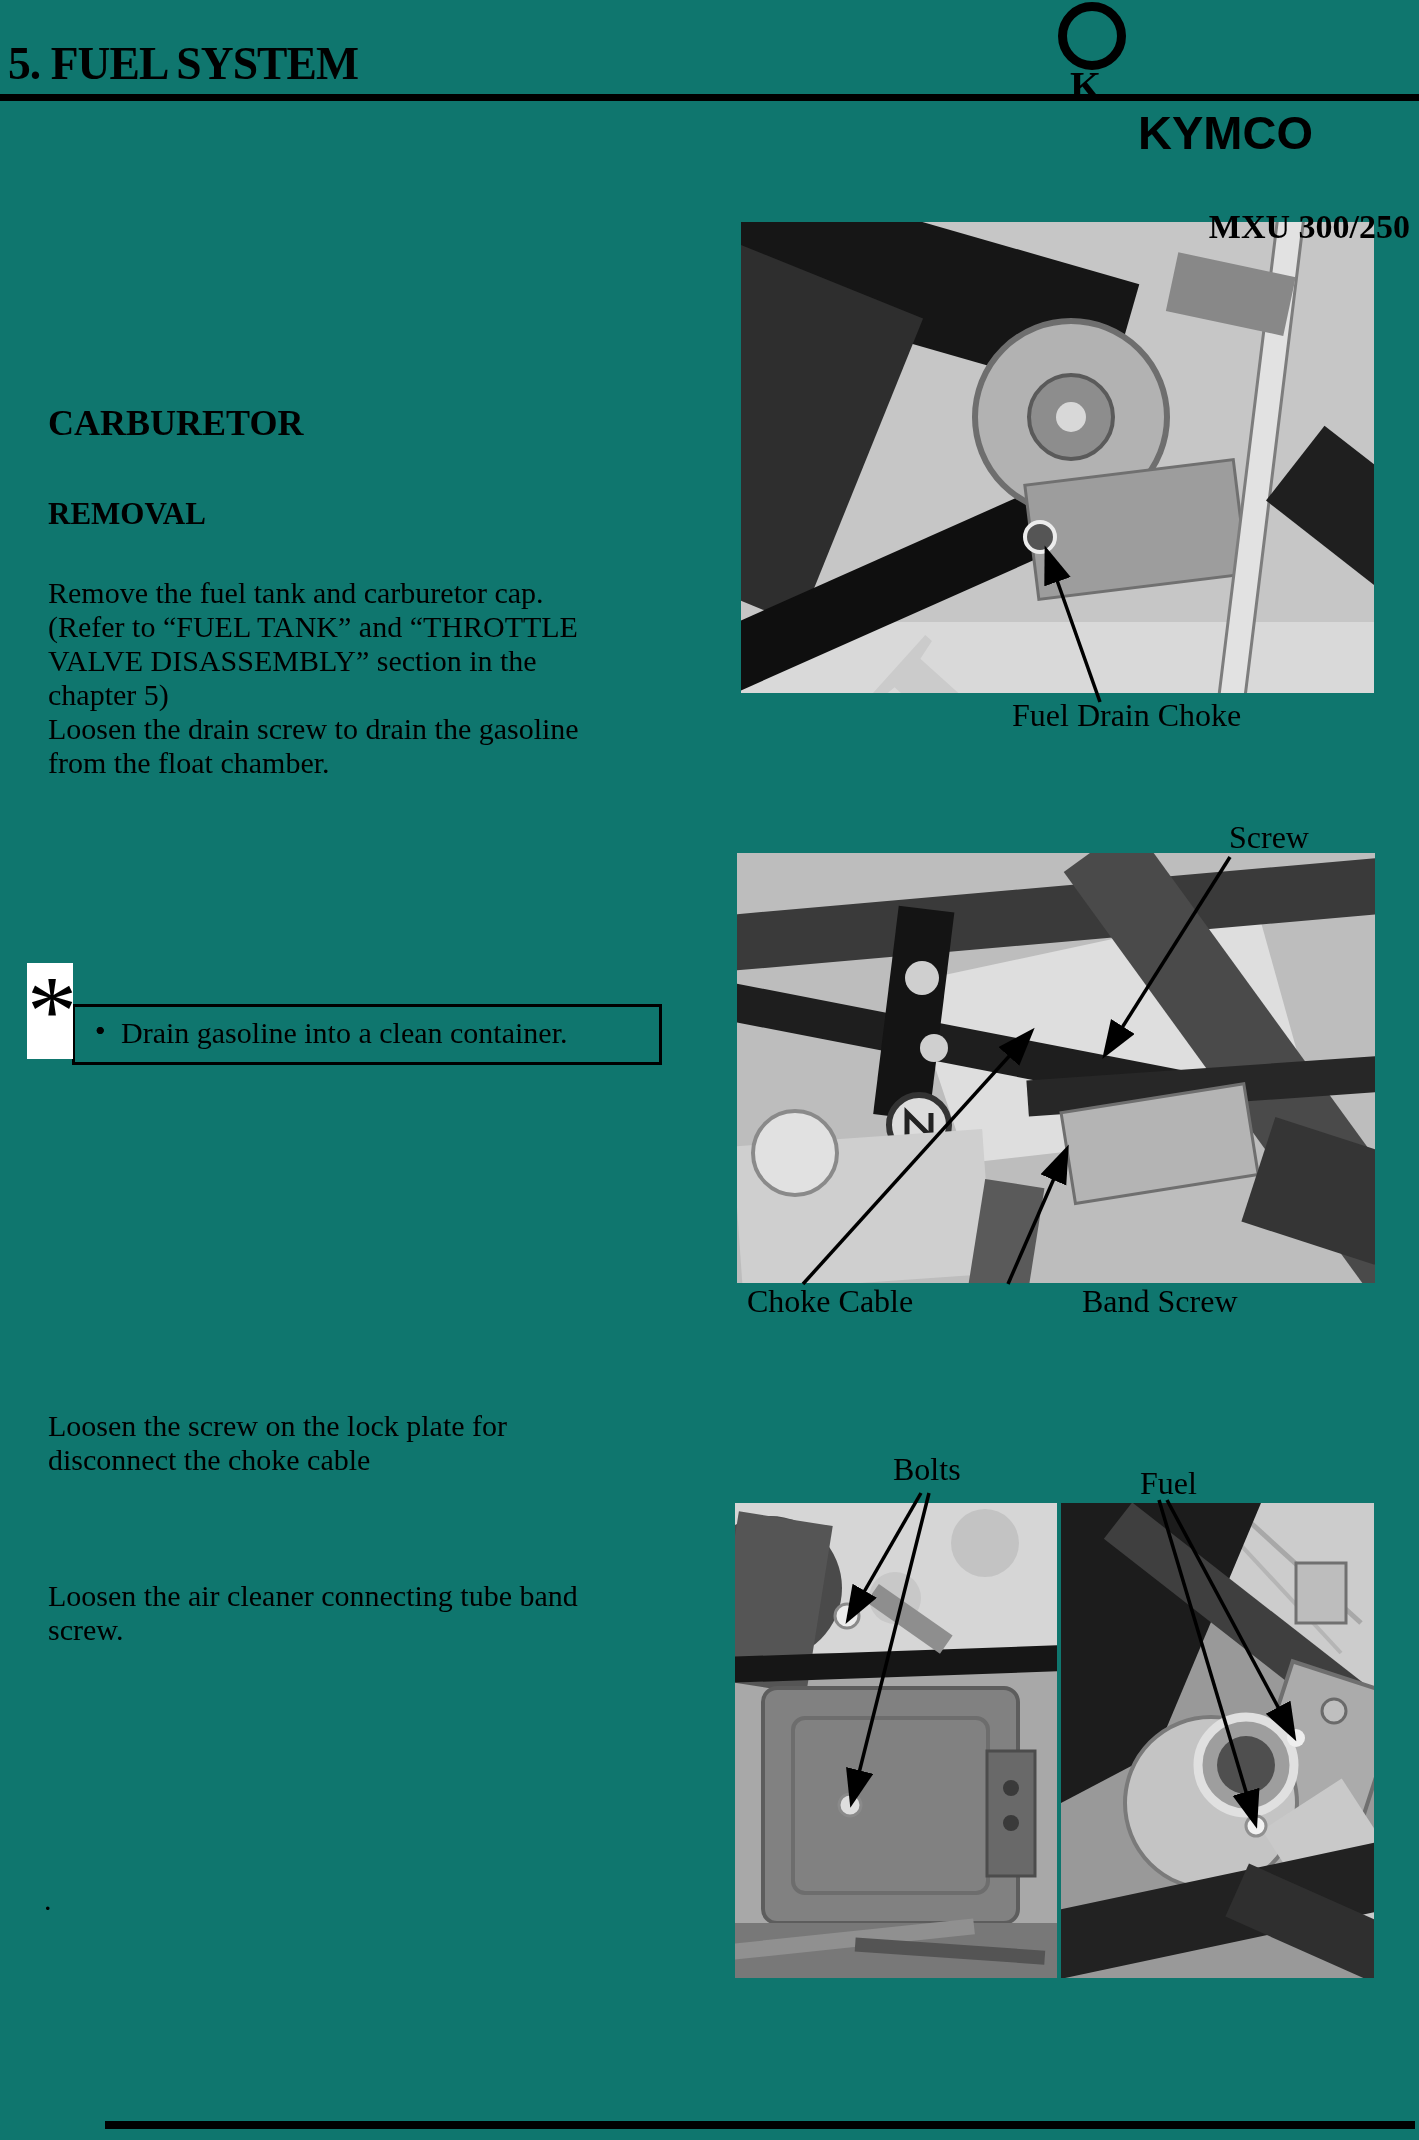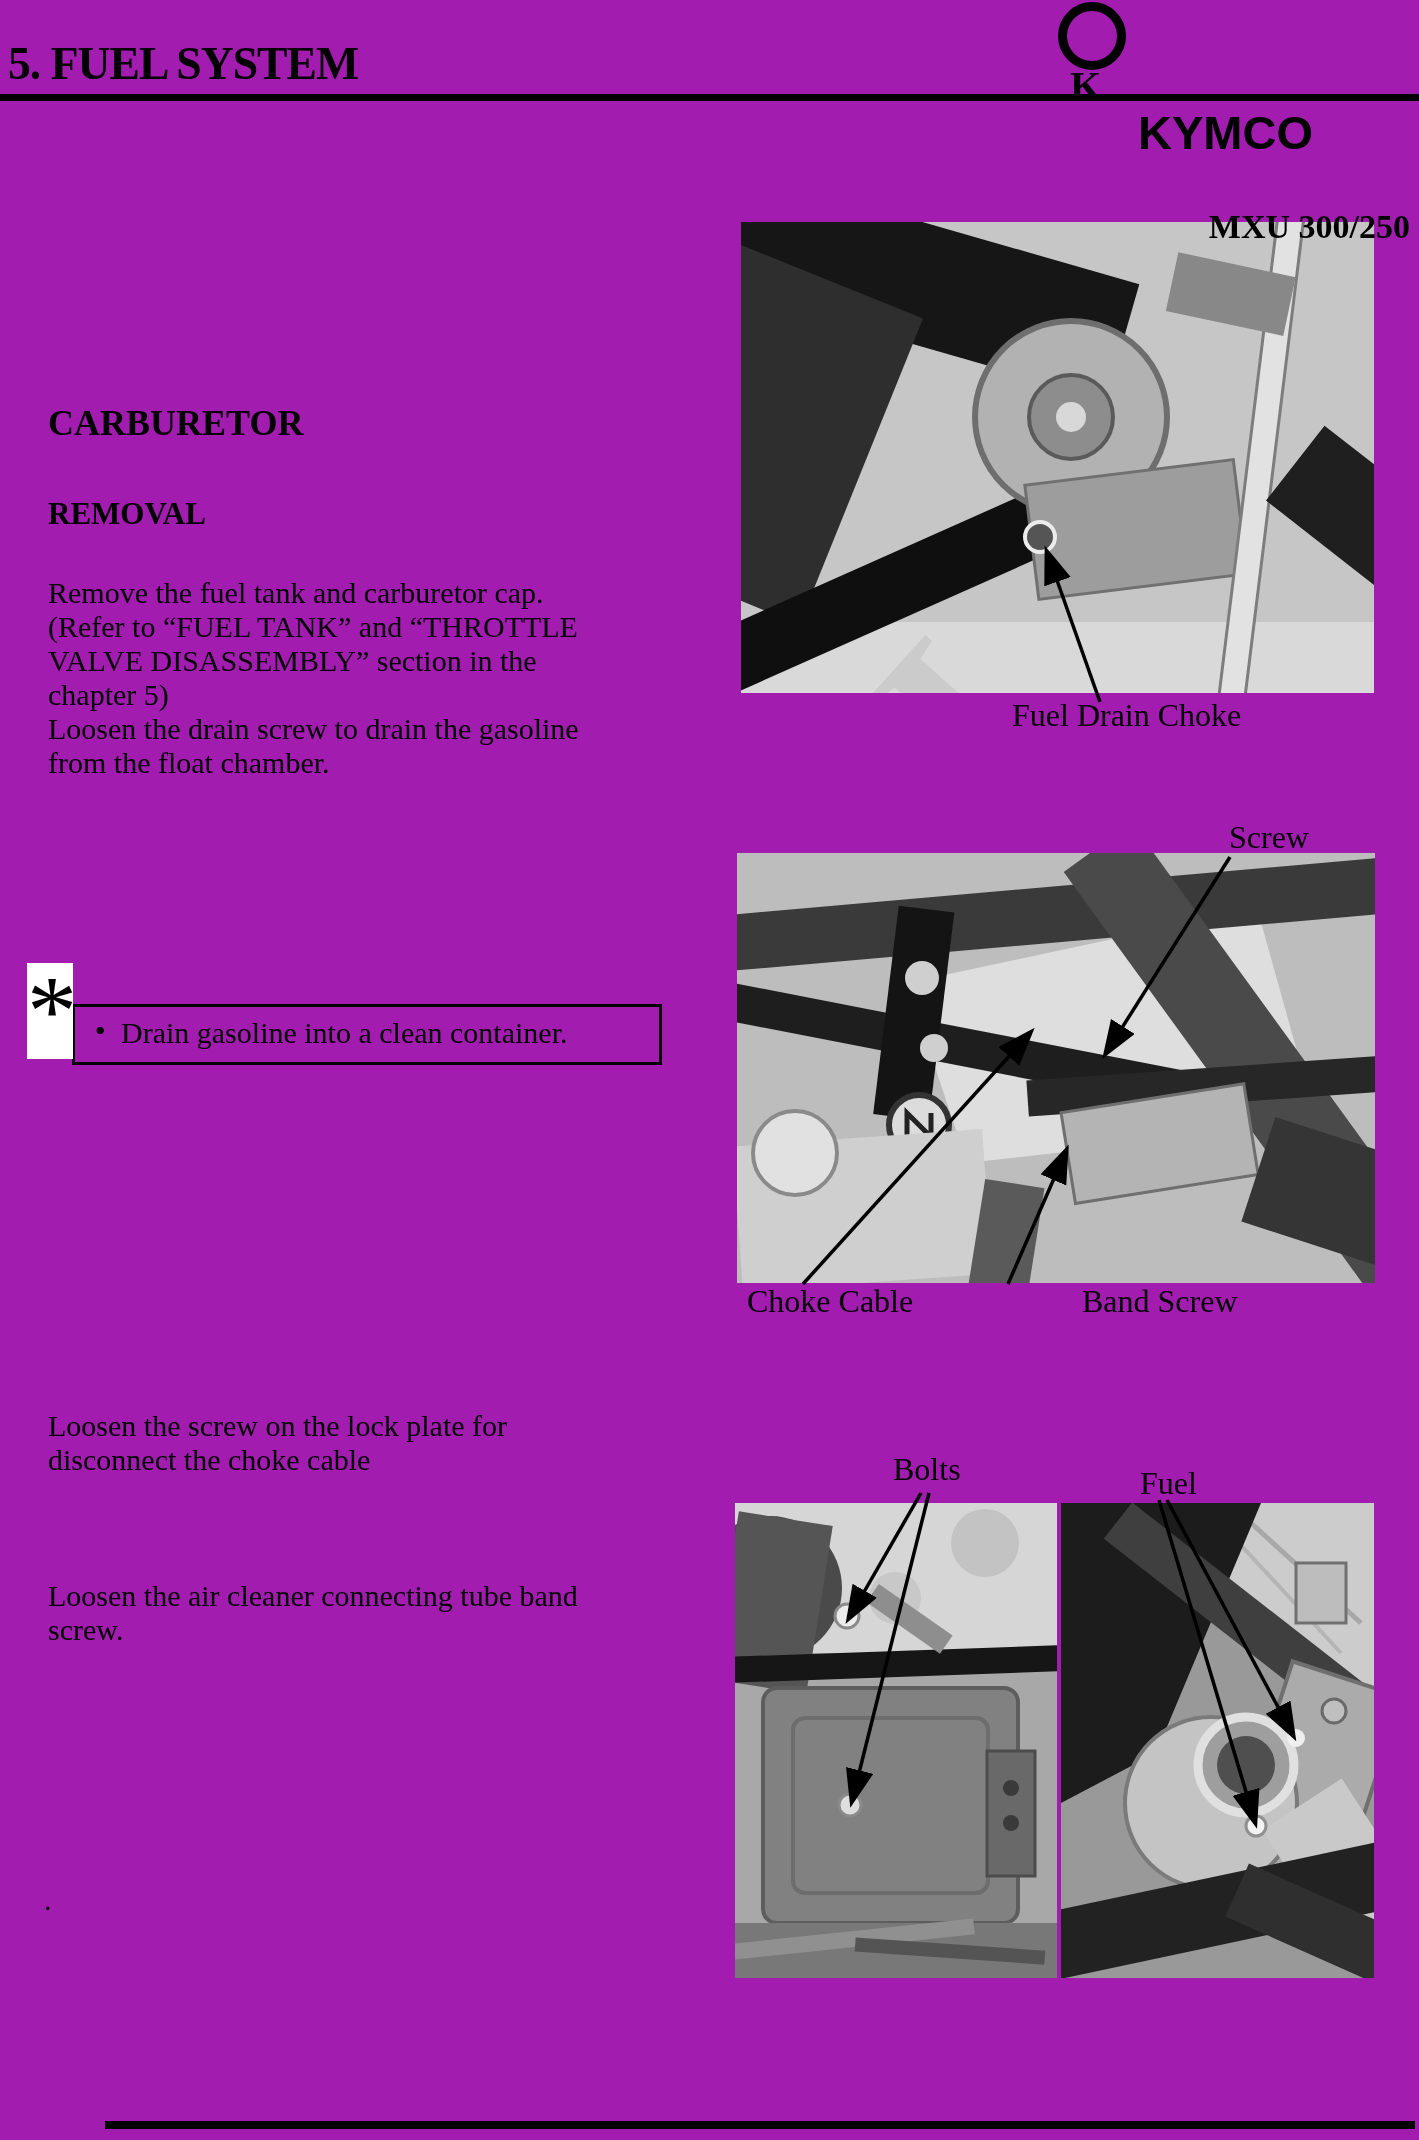--- a/index.html
+++ b/index.html
@@ -4,7 +4,7 @@
 <style>
   html,body{margin:0;padding:0;background:#888;}
   #page{
-    position:relative;width:1419px;height:2140px;background:#a21caf;
+    position:relative;width:1419px;height:2140px;background:#0f766e;
     font-family:"Liberation Serif","DejaVu Serif",serif;color:#000;overflow:hidden;
   }
   

